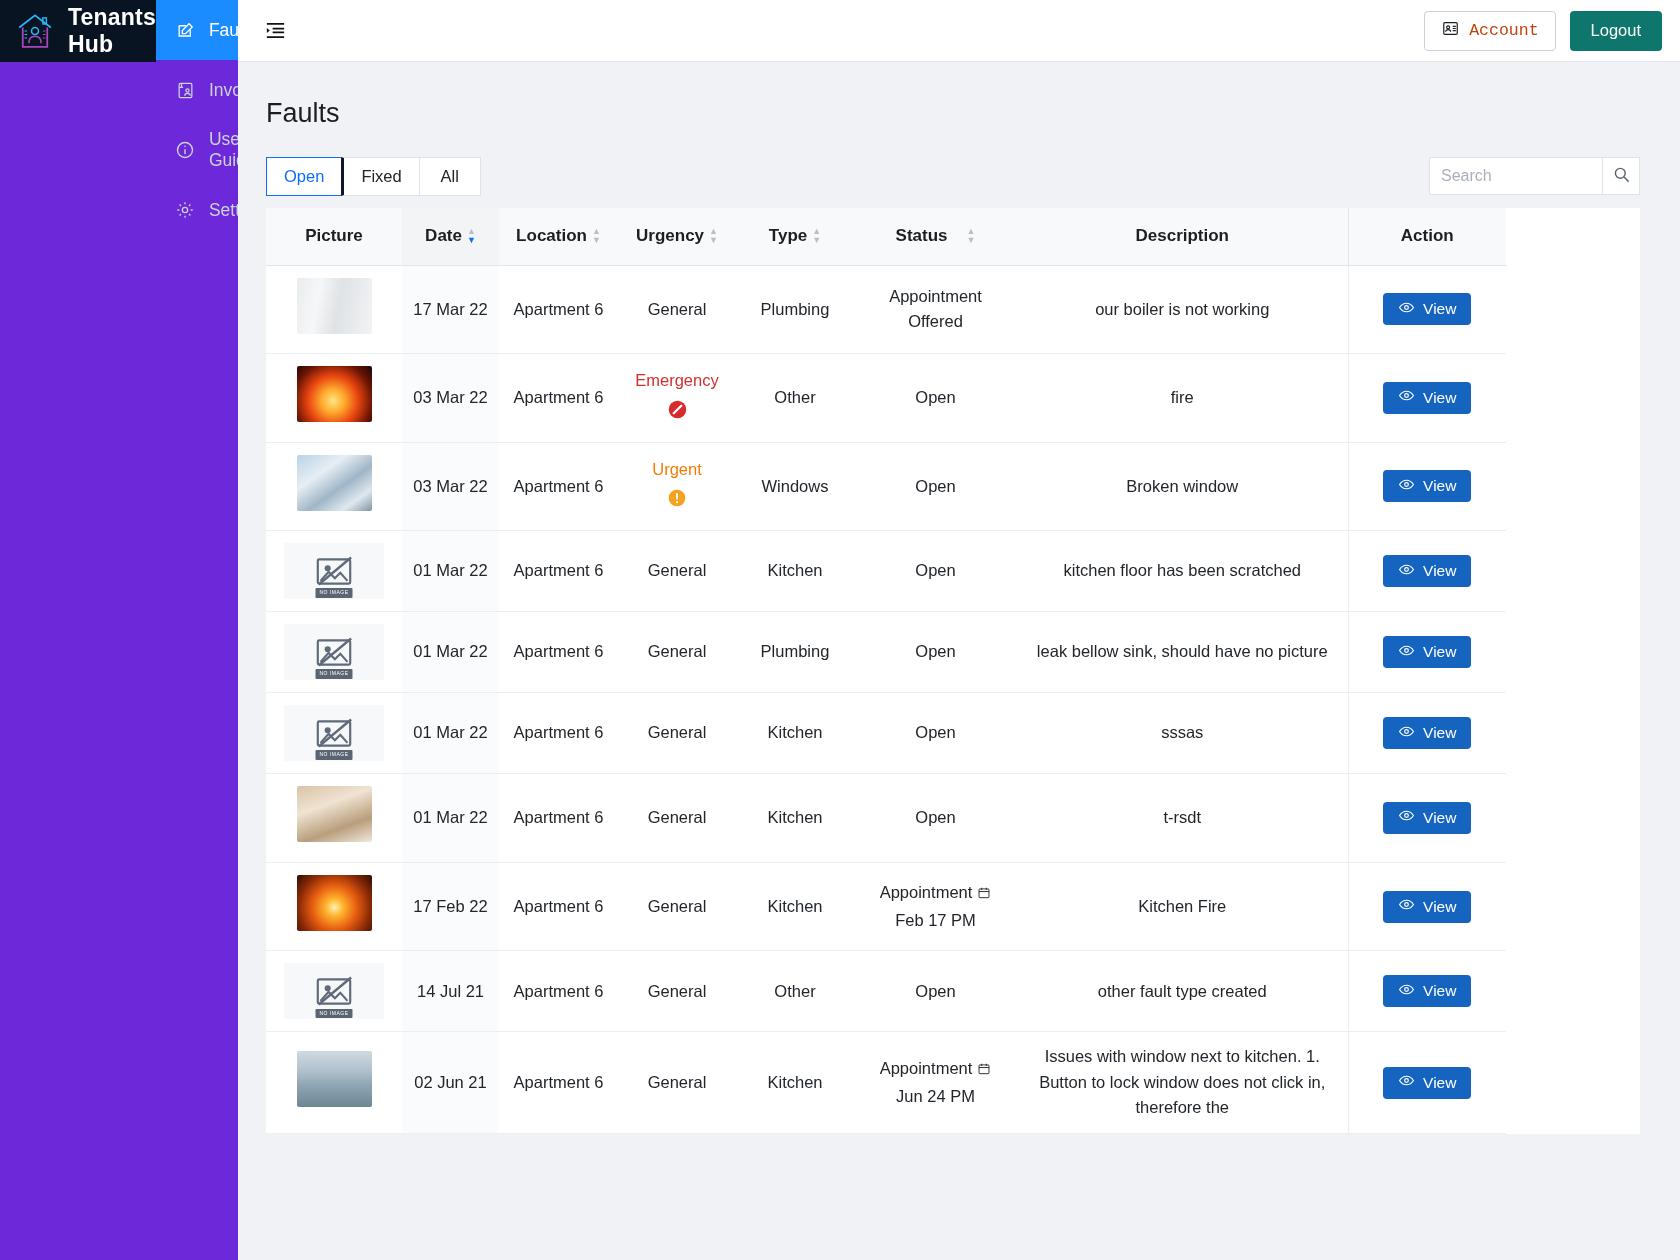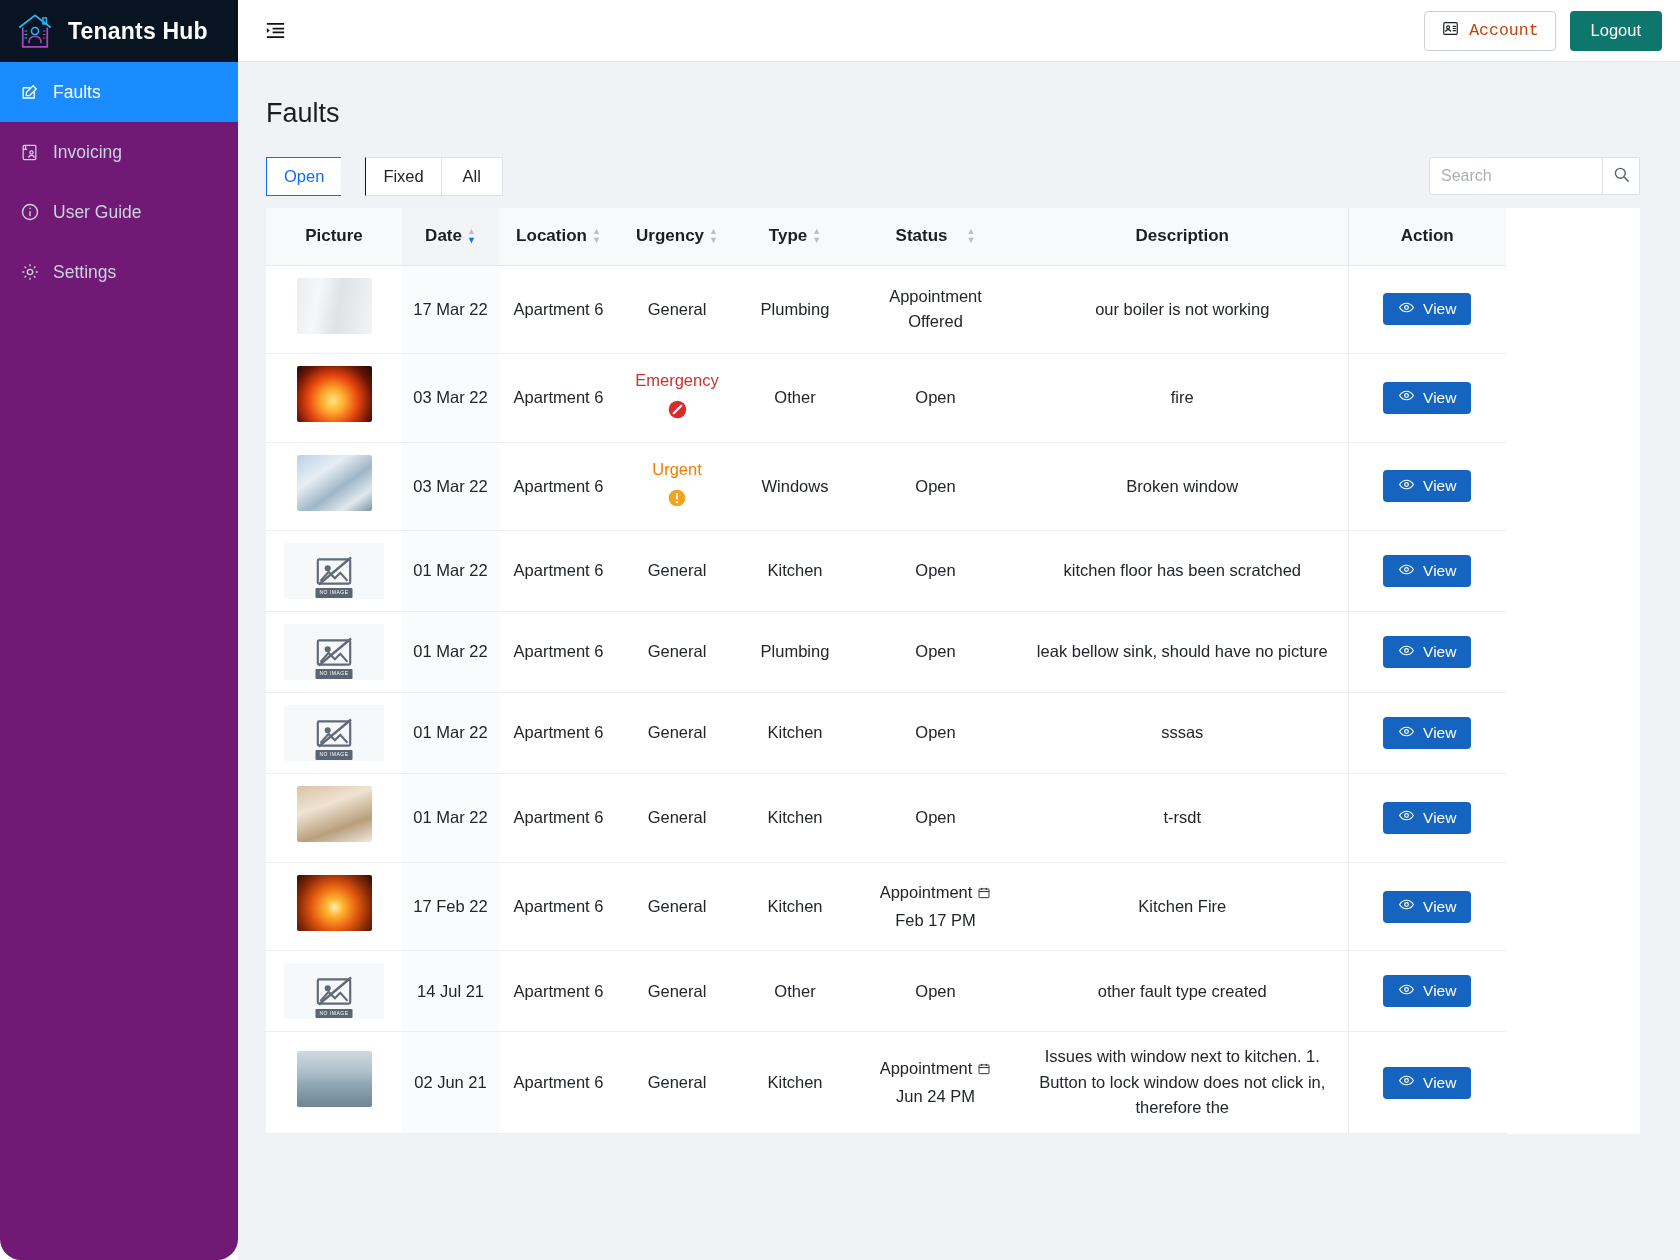--- a/index.html
+++ b/index.html
@@ -14,9 +14,9 @@
   
   .sidebar {
     width: 238px; min-width: 238px; height: 1260px;
-    background: #701a75;
+    background: #6d28d9;
     color: #d4dbe3;
-    display: flex; flex-direction: column; border-radius: 21px;
+    display: flex; 
   }
   .brand {
     height: 62px; display: flex; align-items: center;

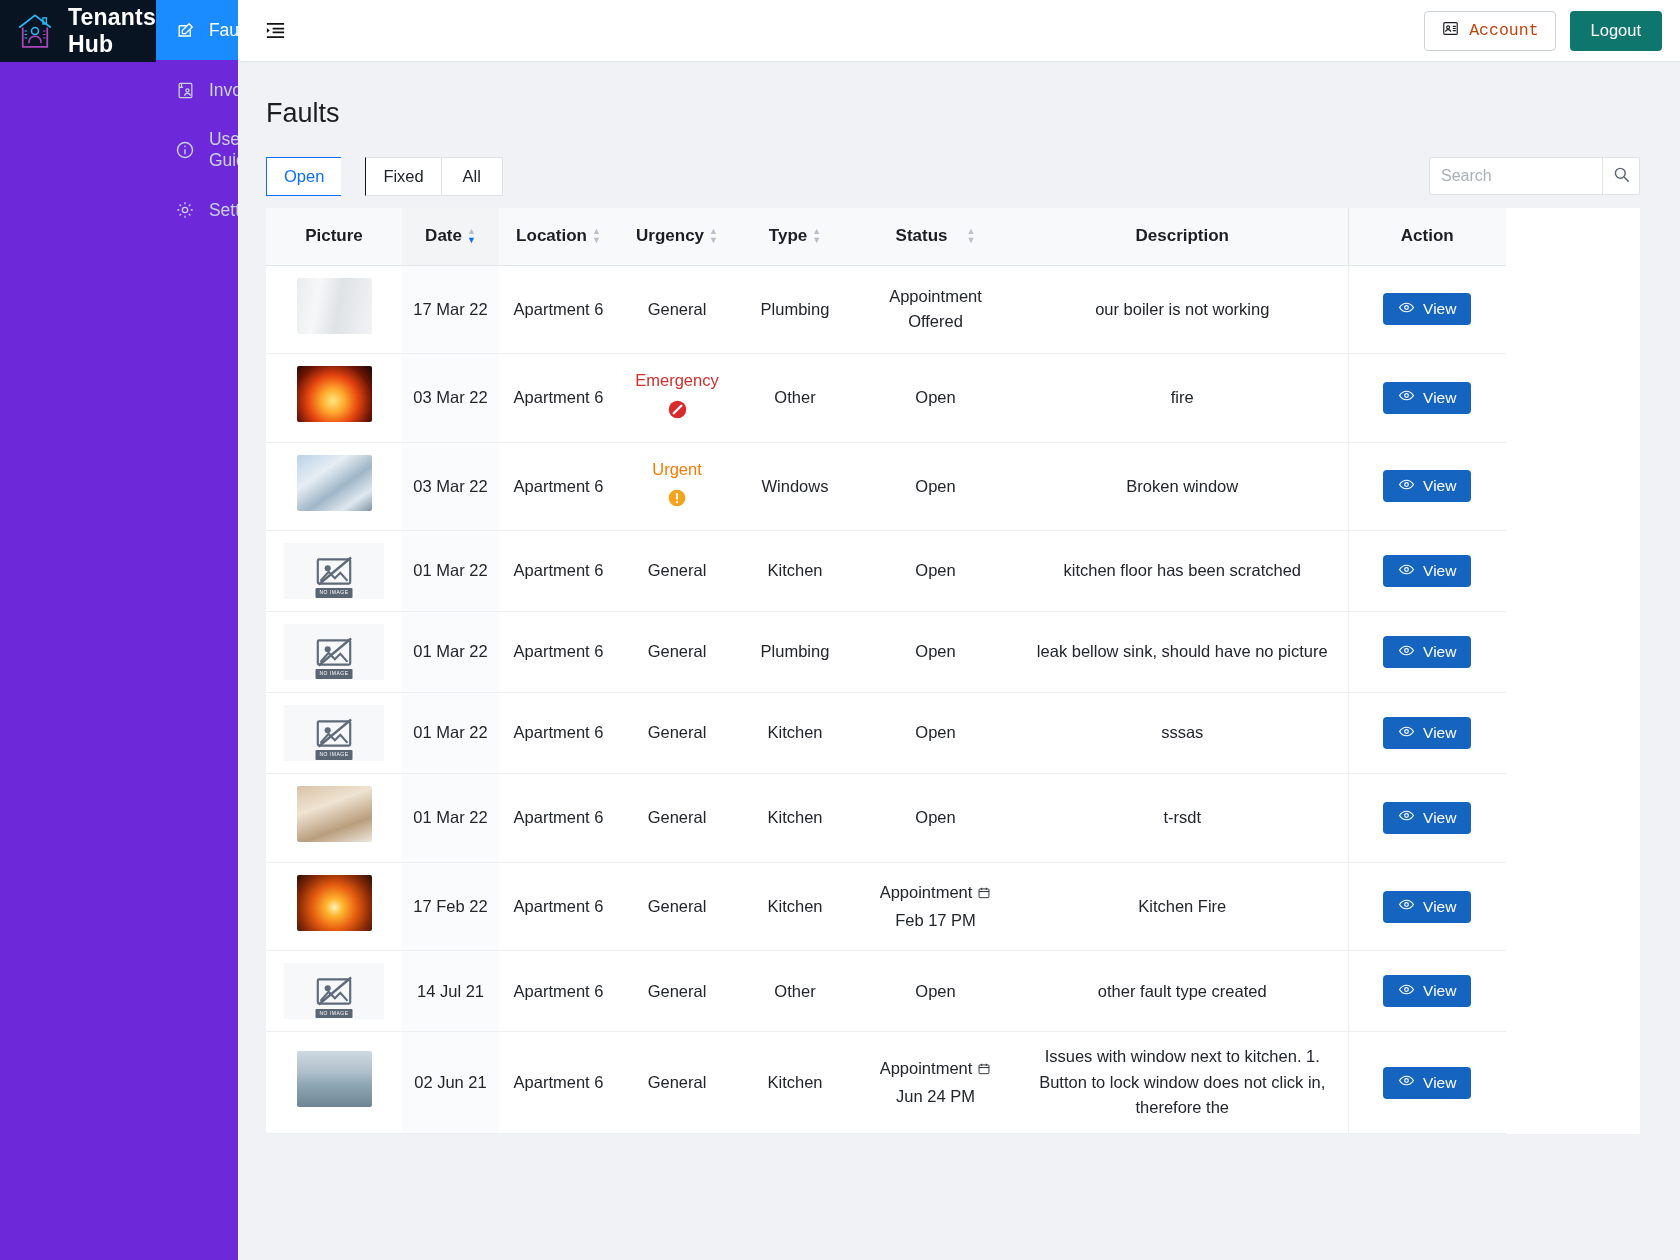--- a/index.html
+++ b/index.html
@@ -81,7 +81,7 @@
   }
   .tab:last-child { border-right: 1px solid #dfe3e8; }
   .tab.active { color: #0d6efd; border: 1px solid #0d6efd; border-right: none; }
-  .tab.active + .tab { border-left: 1px solid #0f172a; margin-left: 24px; }
+  .tab.active + .tab { border-left: 3px solid #0f172a; }
 
   .search-wrap { margin-left: auto; display: flex; }
   .search-input {

